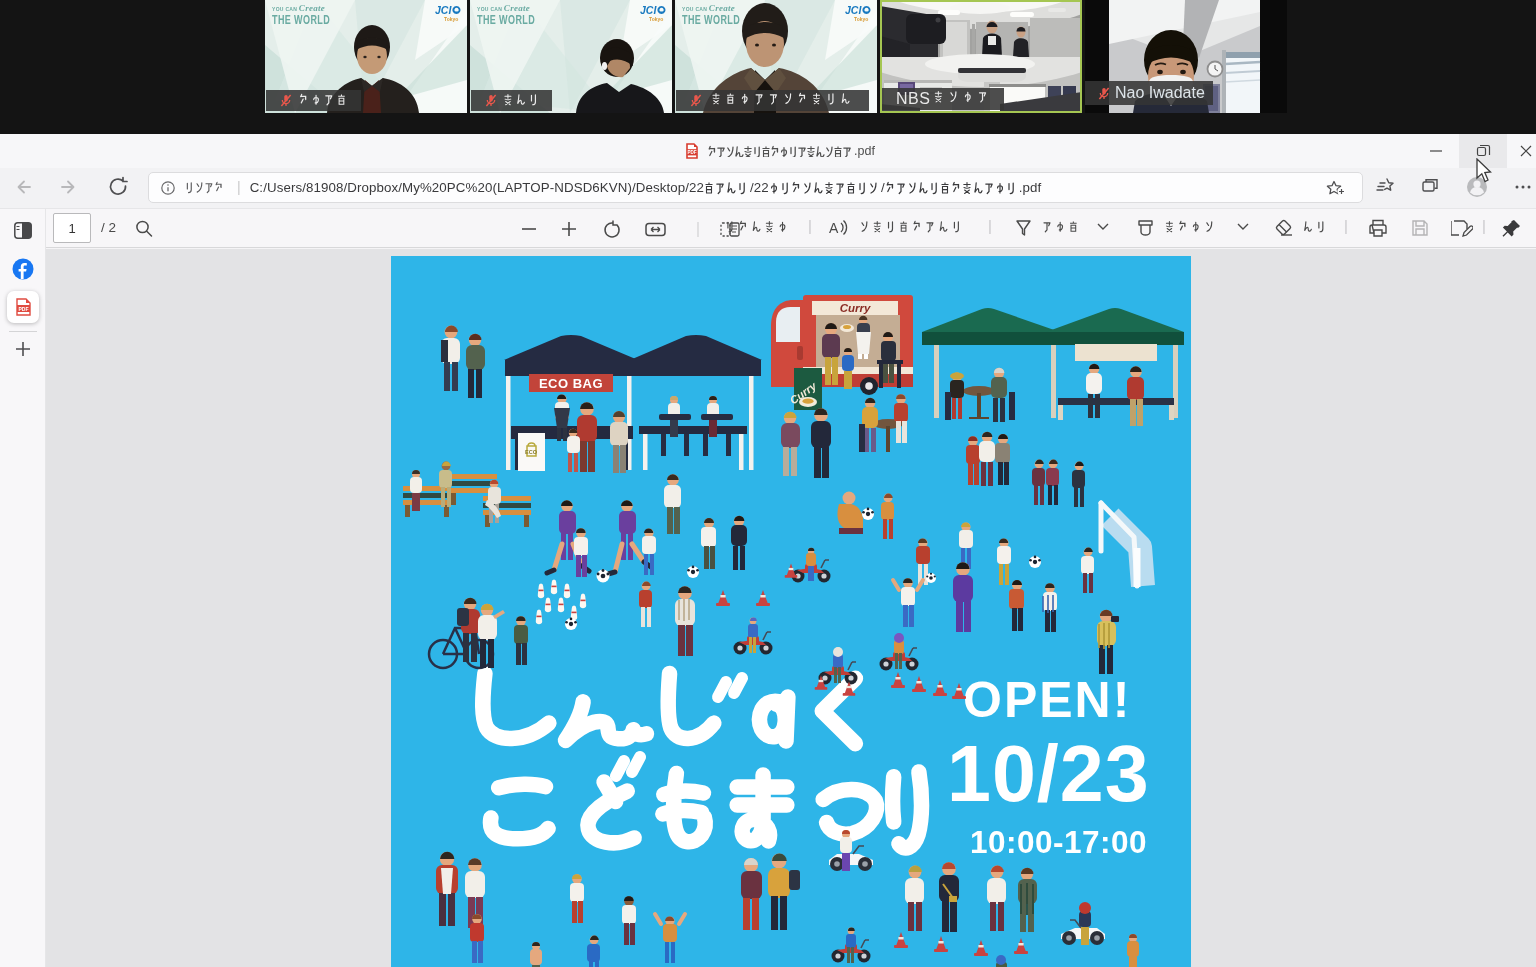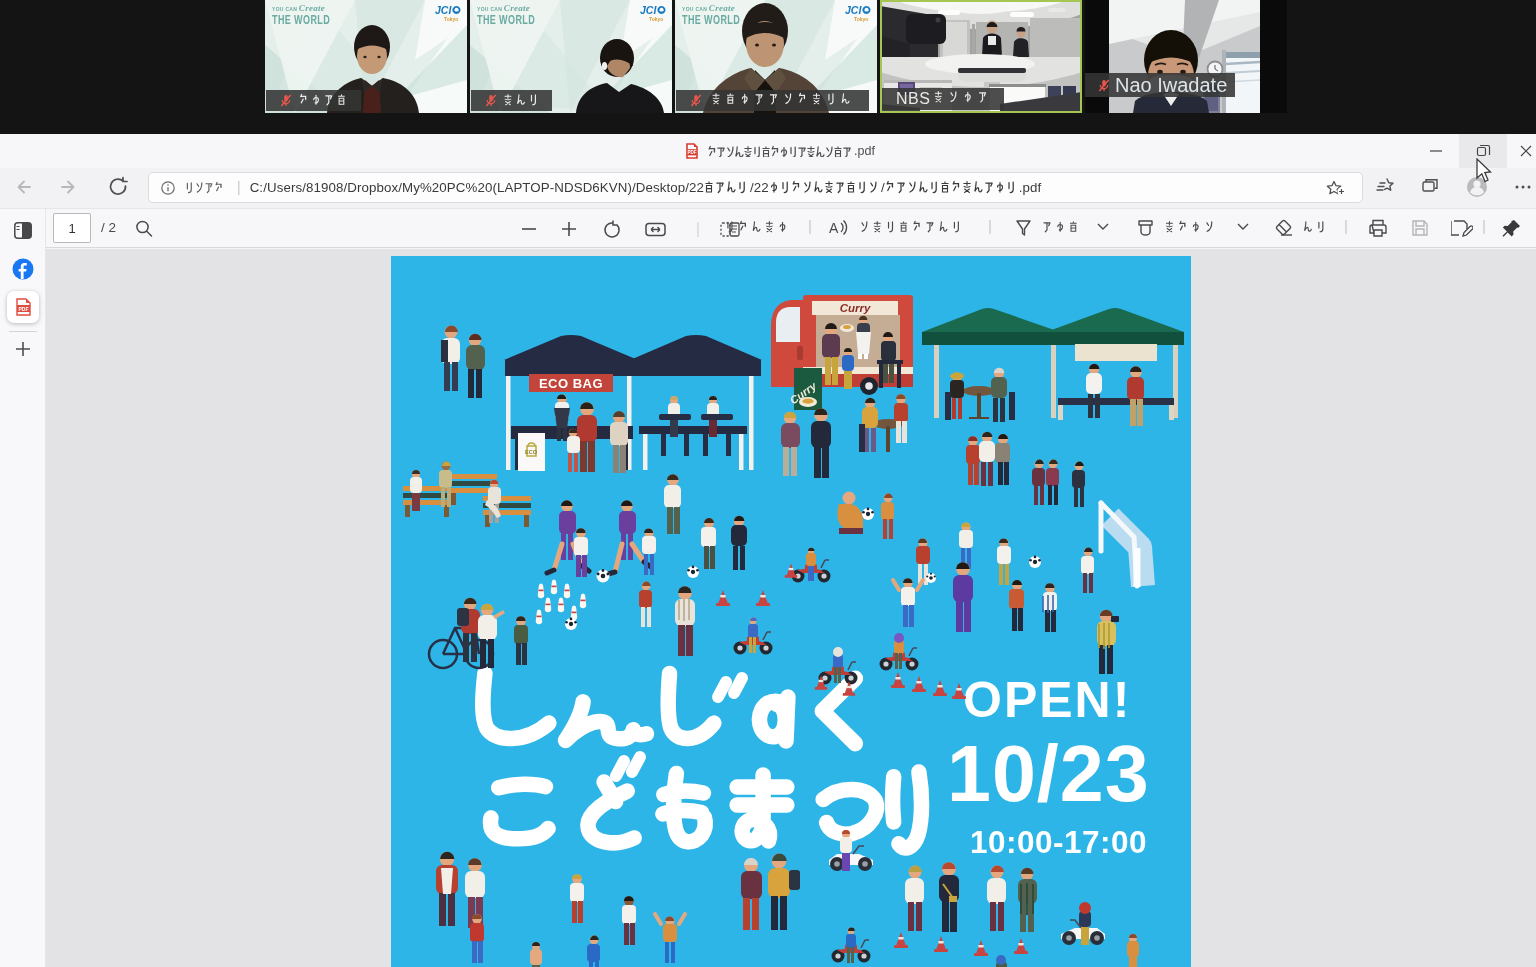--- a/index.html
+++ b/index.html
@@ -282,7 +282,7 @@
 <path d="M50,101 C58,94 70,92 86,92 C102,92 114,94 122,101 L124,113 L48,113 Z" fill="#252938"></path>
 <path d="M78,94 L86,106 L94,94 L86,92 Z" fill="#eeeeec"></path>
 </svg>
-<div class="nametag" style="left:-1px;bottom:16px;font-size:20px;height:24px">
+<div class="nametag" style="left:-1px;bottom:8px;font-size:16px;height:24px">
           <svg width="12" height="13" viewBox="0 0 13 14" style="margin-right:5px;flex:none">
 <g fill="none" stroke="#e8574c" stroke-width="1.4">
 <rect x="4.6" y="1" width="3.8" height="7" rx="1.9" fill="#e8574c" stroke="none"></rect>

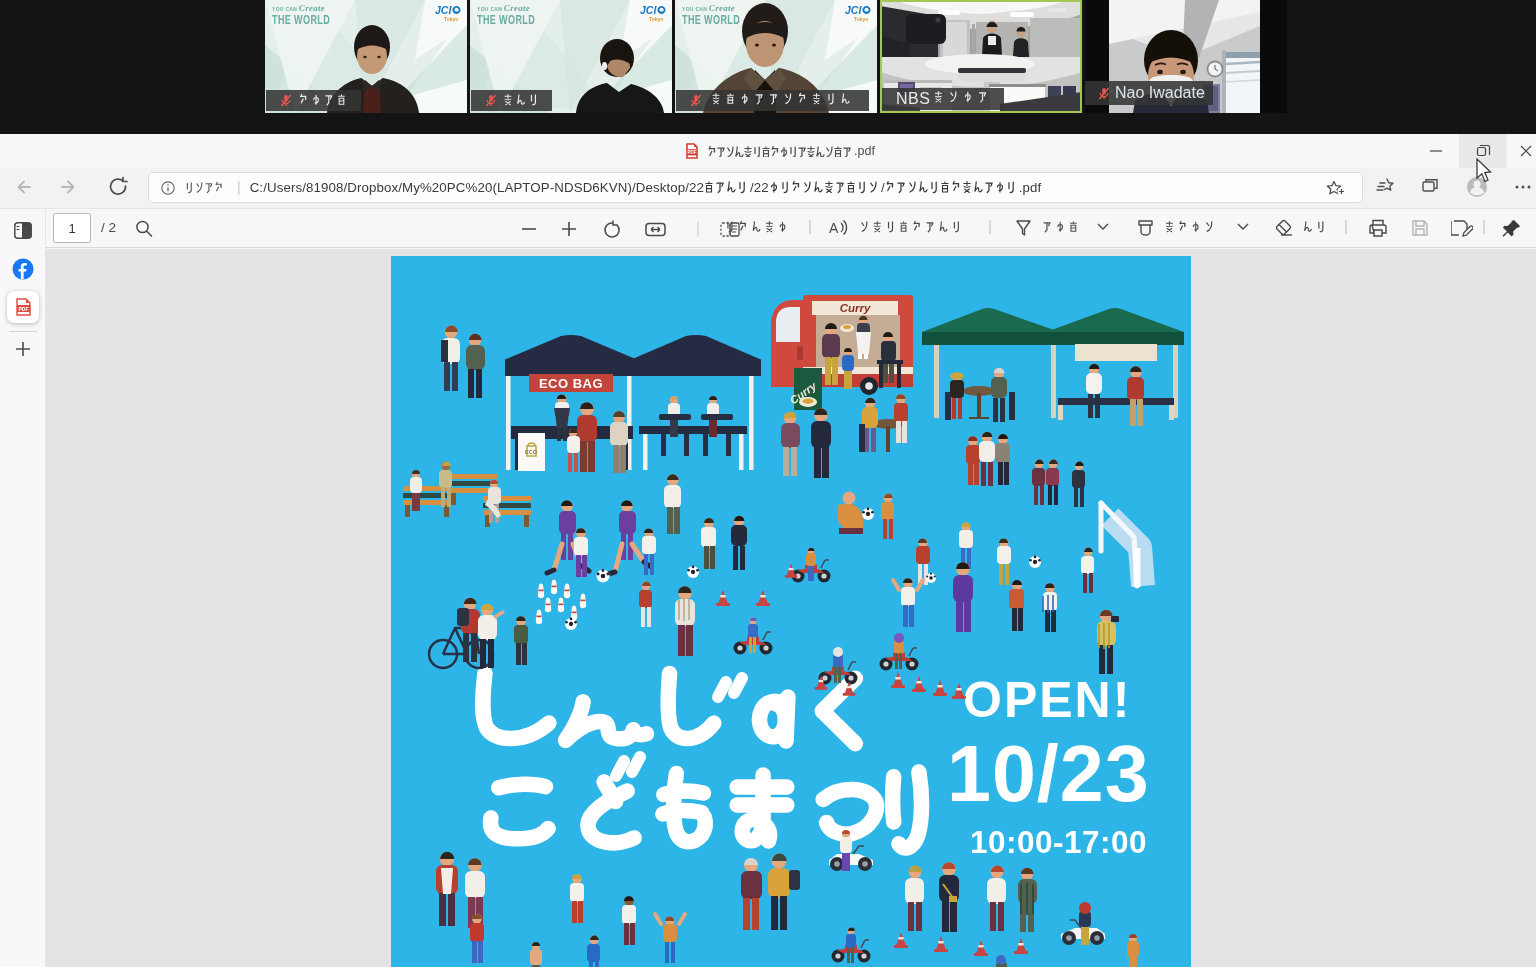--- a/index.html
+++ b/index.html
@@ -353,7 +353,7 @@
             </svg>
           </span>
 <span style="color:#c9c9cb;margin:0 9px 2px 10px;font-size:14px">|</span>
-<span style="font-size:13.3px;color:#3a3a3c;letter-spacing:0.1px;display:inline-flex;align-items:flex-start;white-space:nowrap">C:/Users/81908/Dropbox/My%20PC%20(LAPTOP-NDSD6KVN)/Desktop/22<svg width="46" height="14" viewBox="0 0 46 14" style="color:#3a3a3c;flex:none;display:inline-block;vertical-align:-2px">
+<span style="font-size:13.3px;color:#3a3a3c;letter-spacing:0.1px;display:inline-flex;align-items:center;white-space:nowrap">C:/Users/81908/Dropbox/My%20PC%20(LAPTOP-NDSD6KVN)/Desktop/22<svg width="46" height="14" viewBox="0 0 46 14" style="color:#3a3a3c;flex:none;display:inline-block;vertical-align:-2px">
               <use href="#k6" x="0.0" width="11" height="14"></use>
               <use href="#k3" x="11.0" width="11" height="14"></use>
               <use href="#k5" x="22.0" width="11" height="14"></use>

